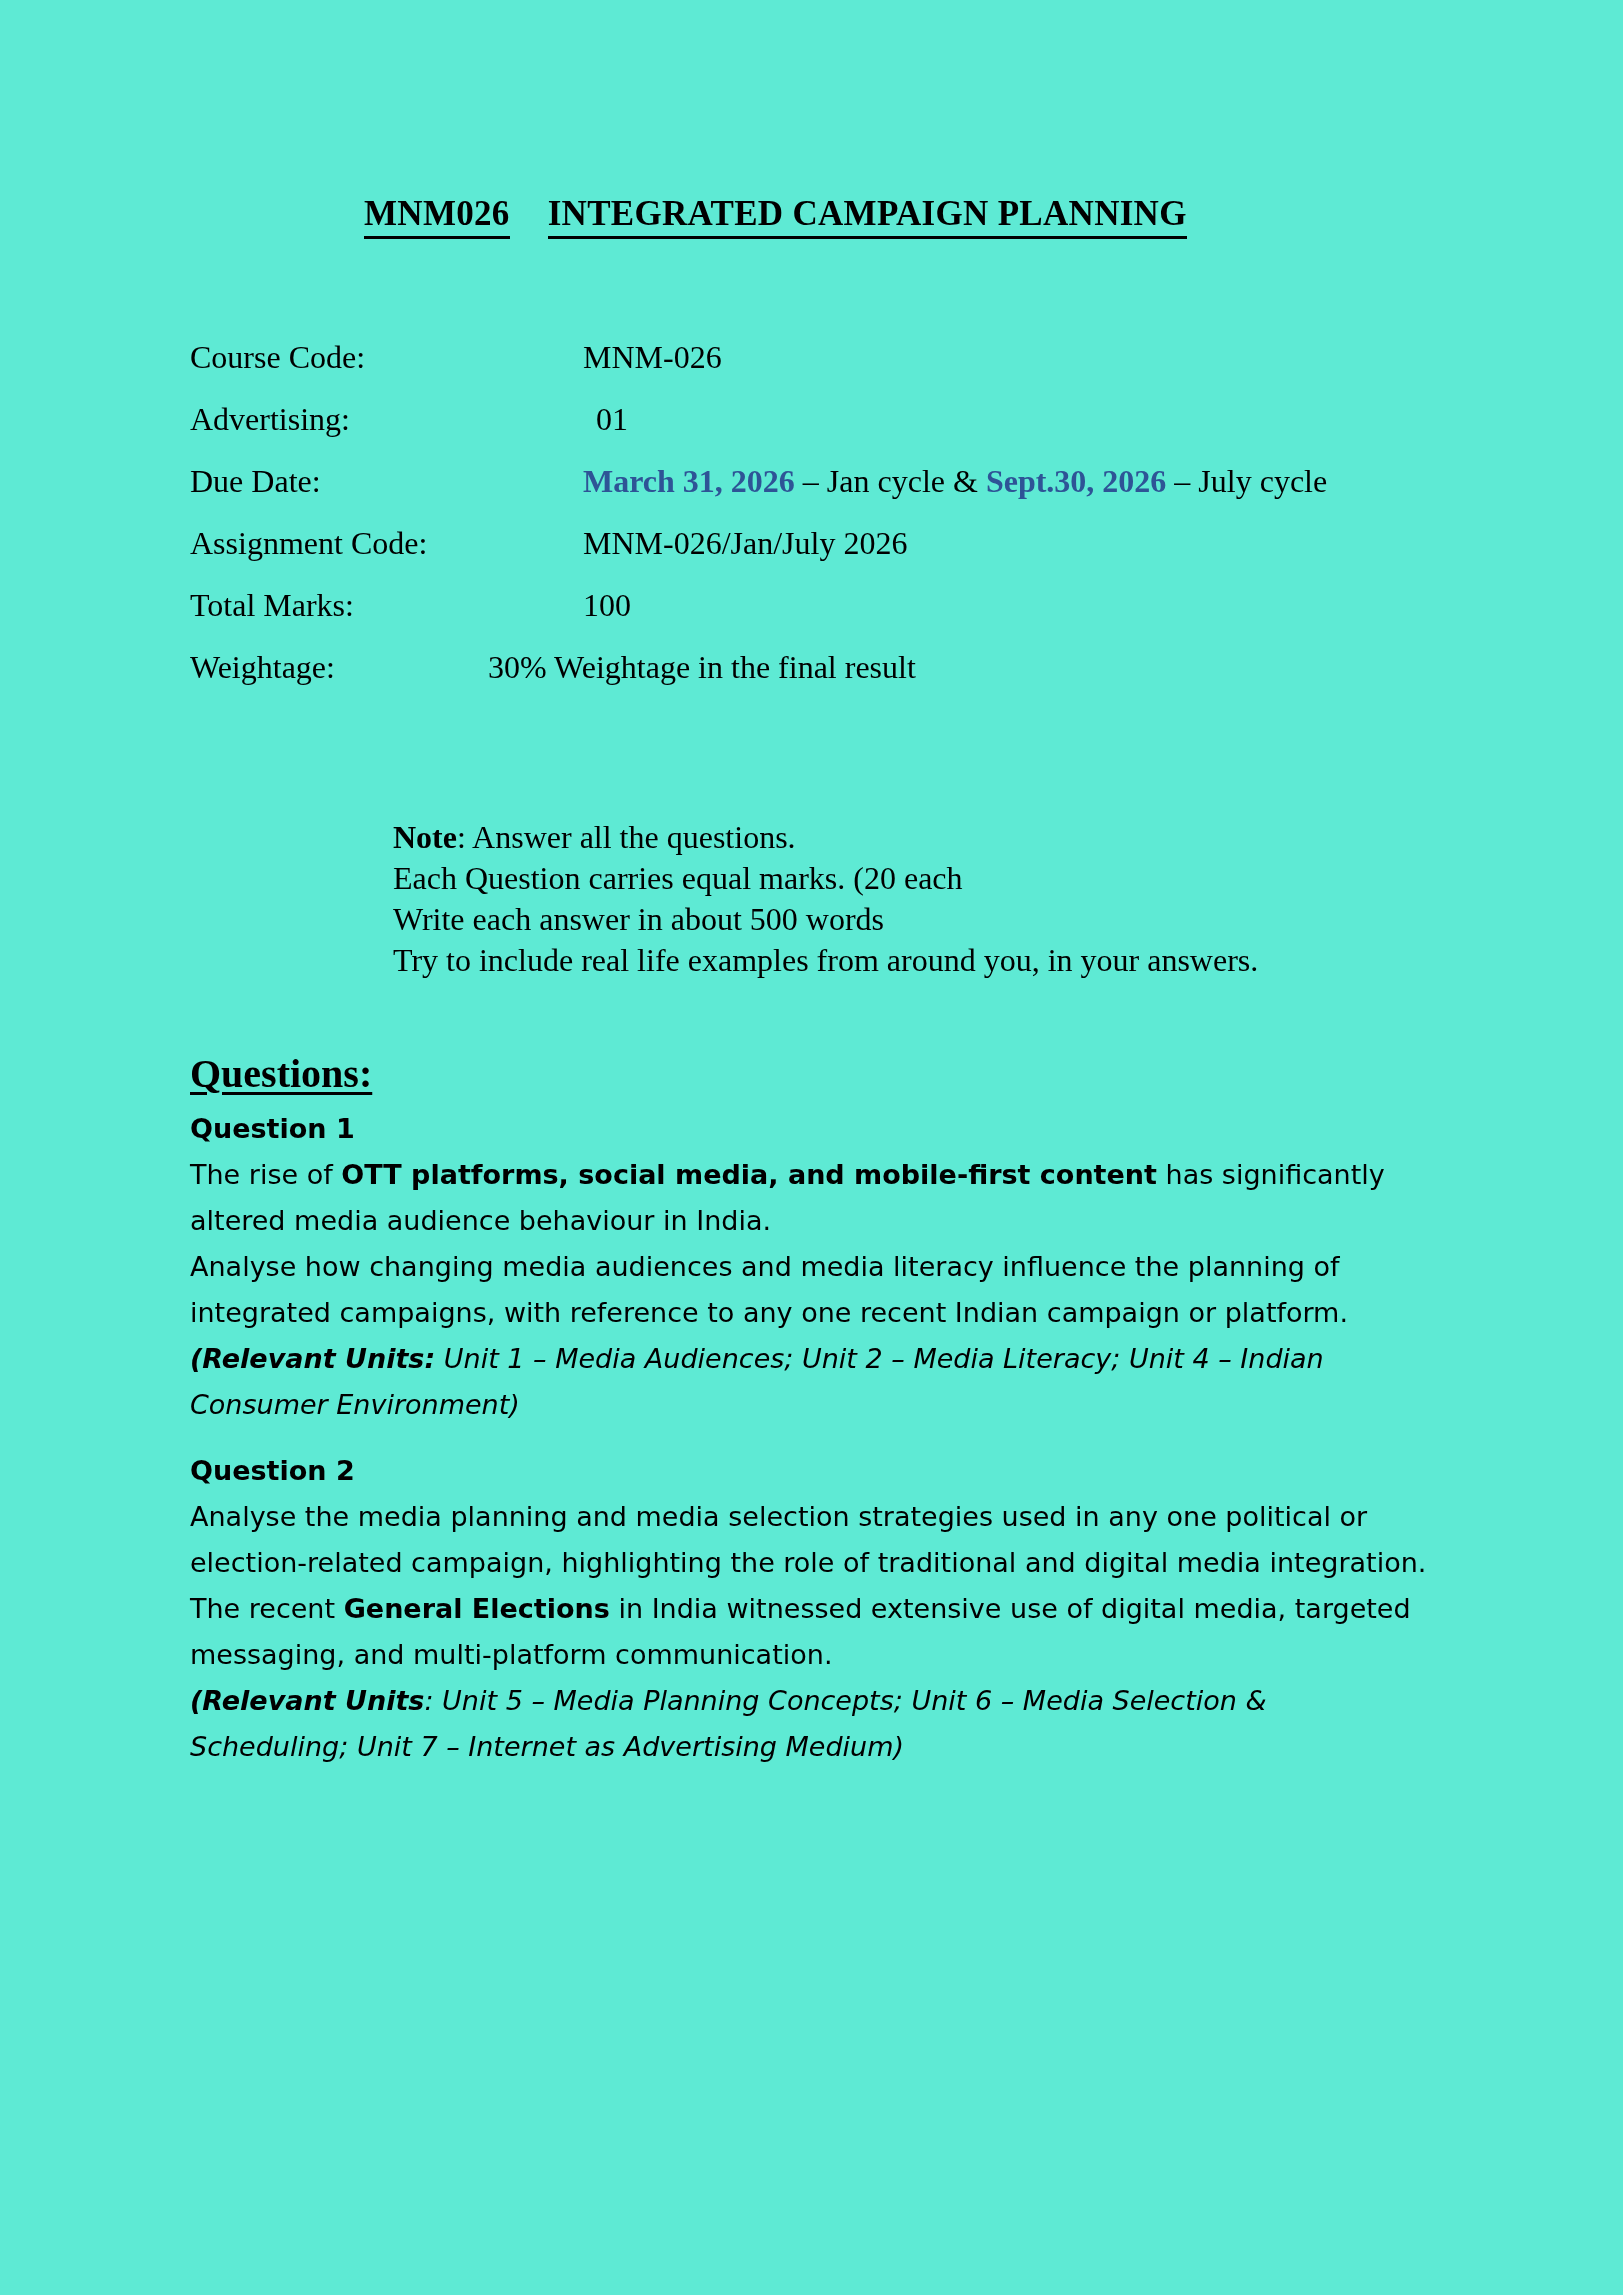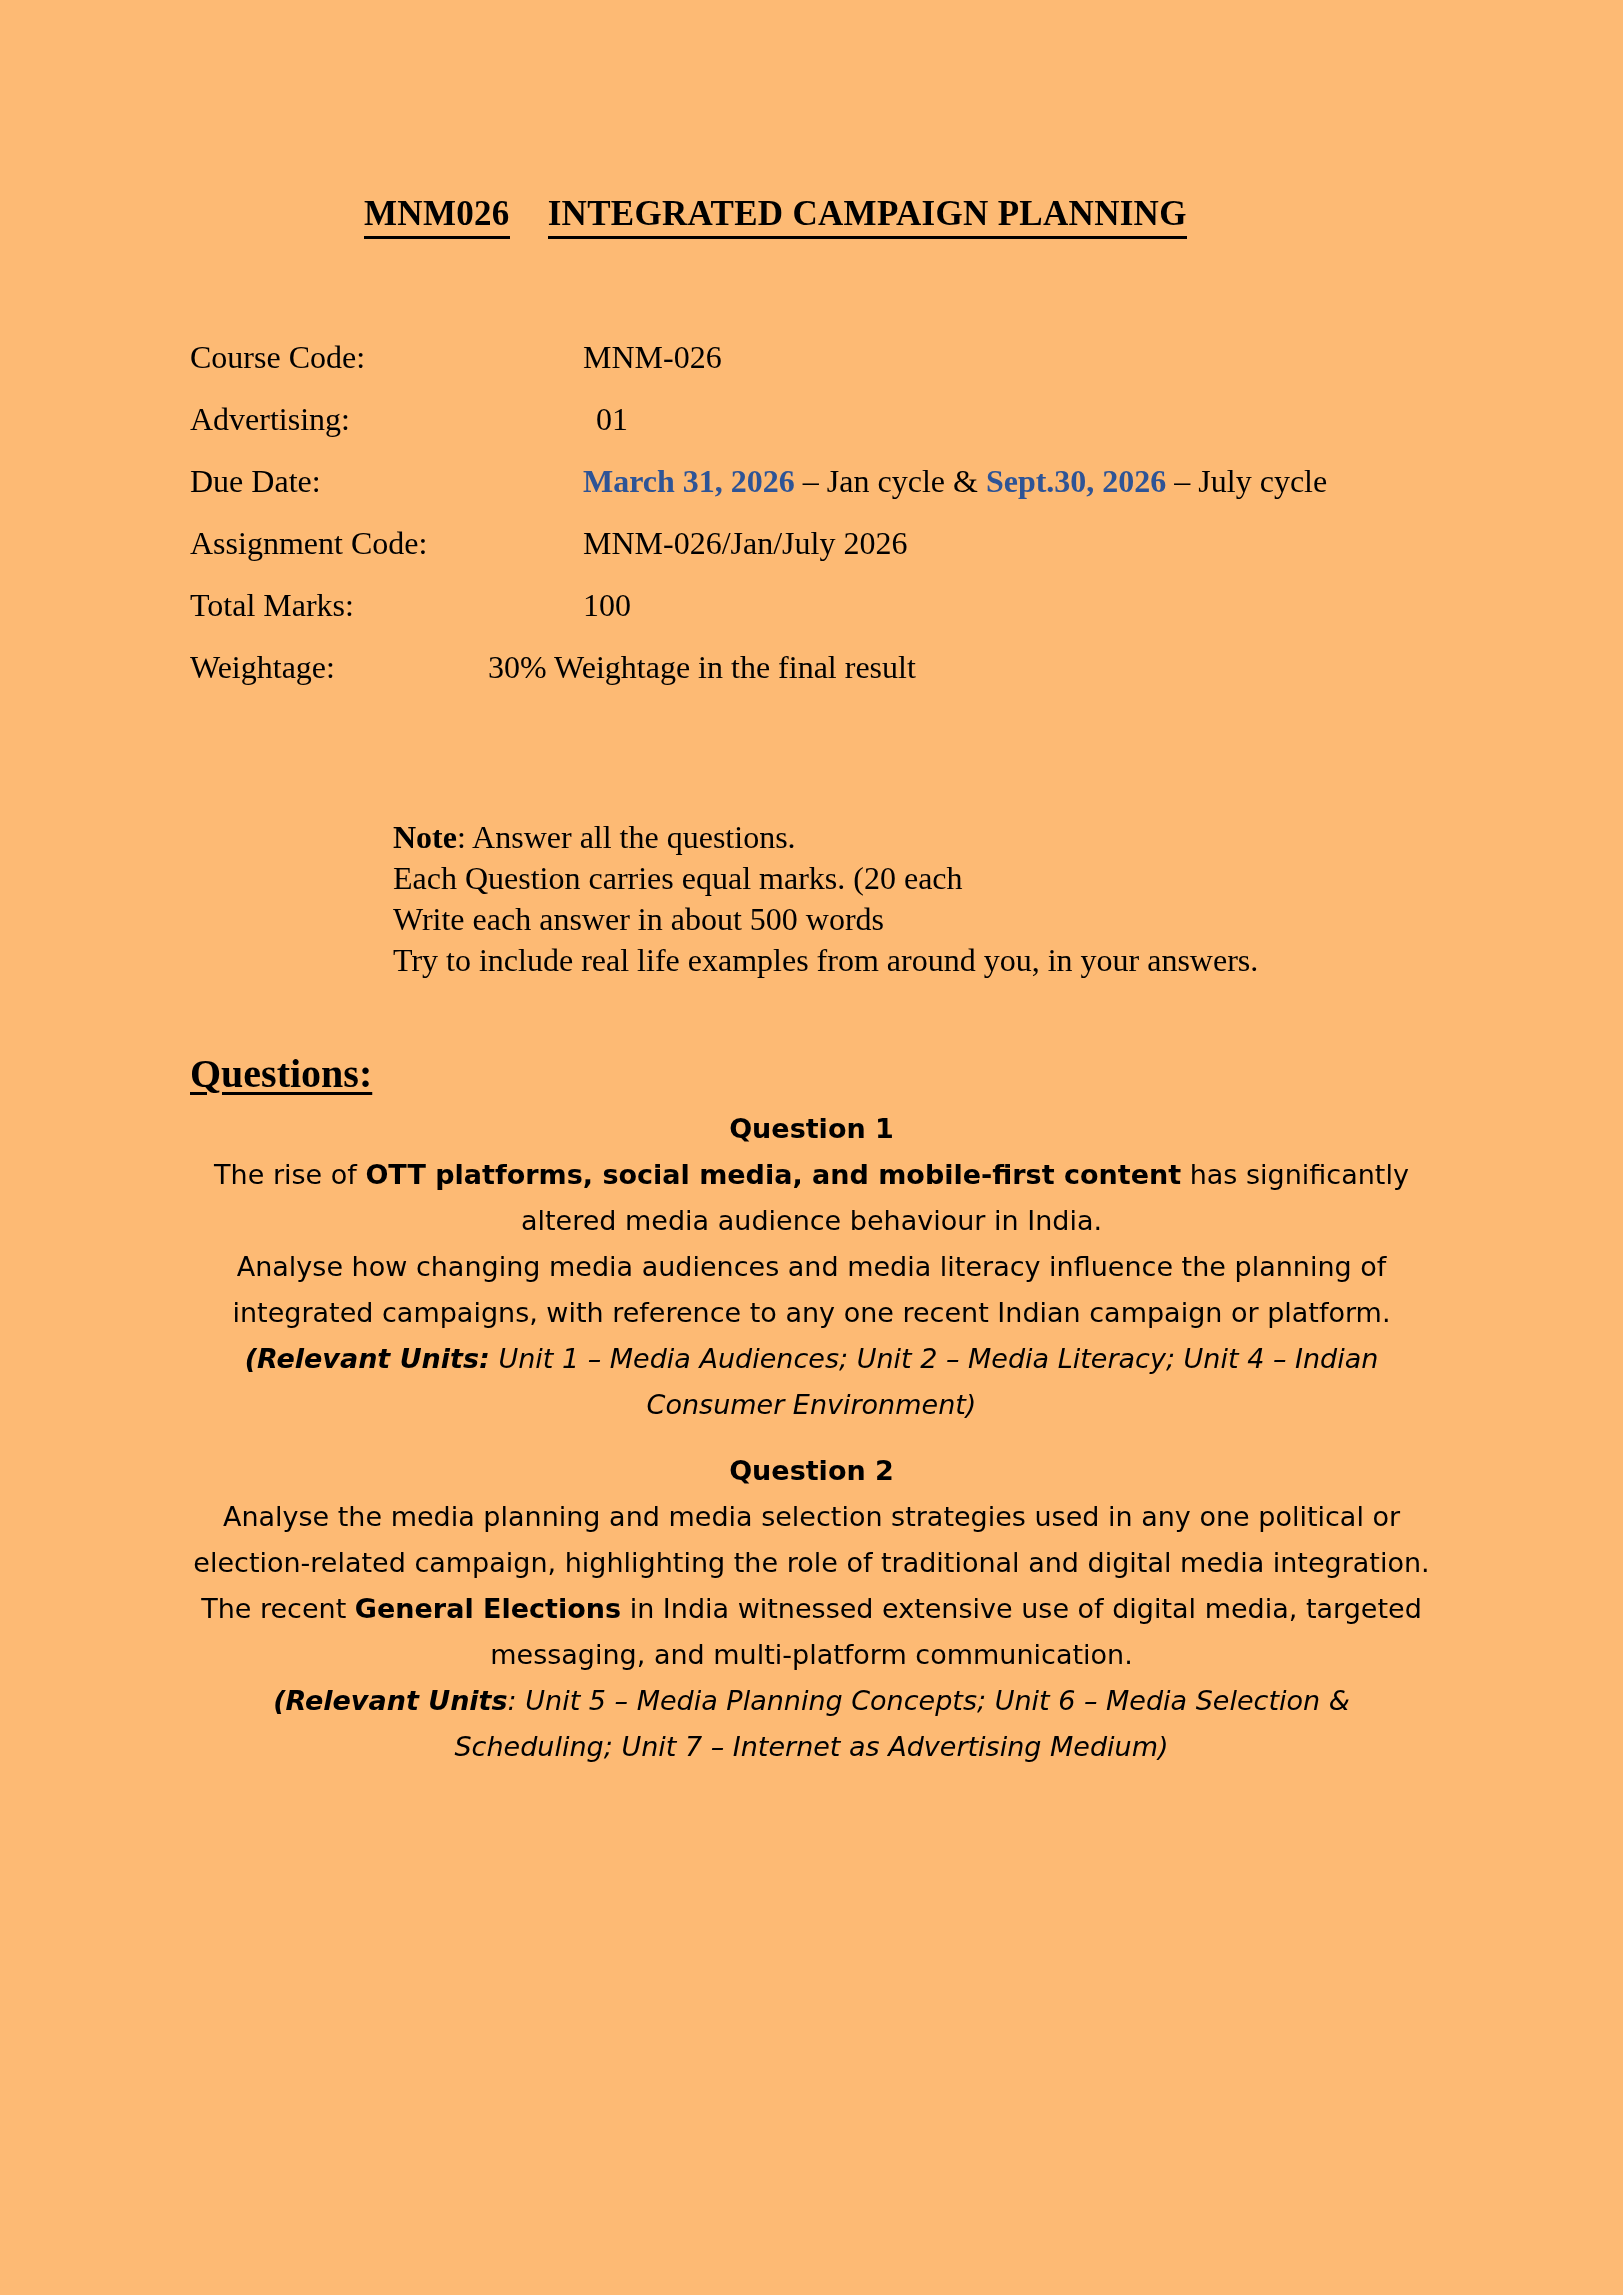--- a/index.html
+++ b/index.html
@@ -22,7 +22,7 @@
     top: 0;
     width: 1623px;
     height: 2295px;
-    background: #fdba74;
+    background: #5eead4;
   }
 
   

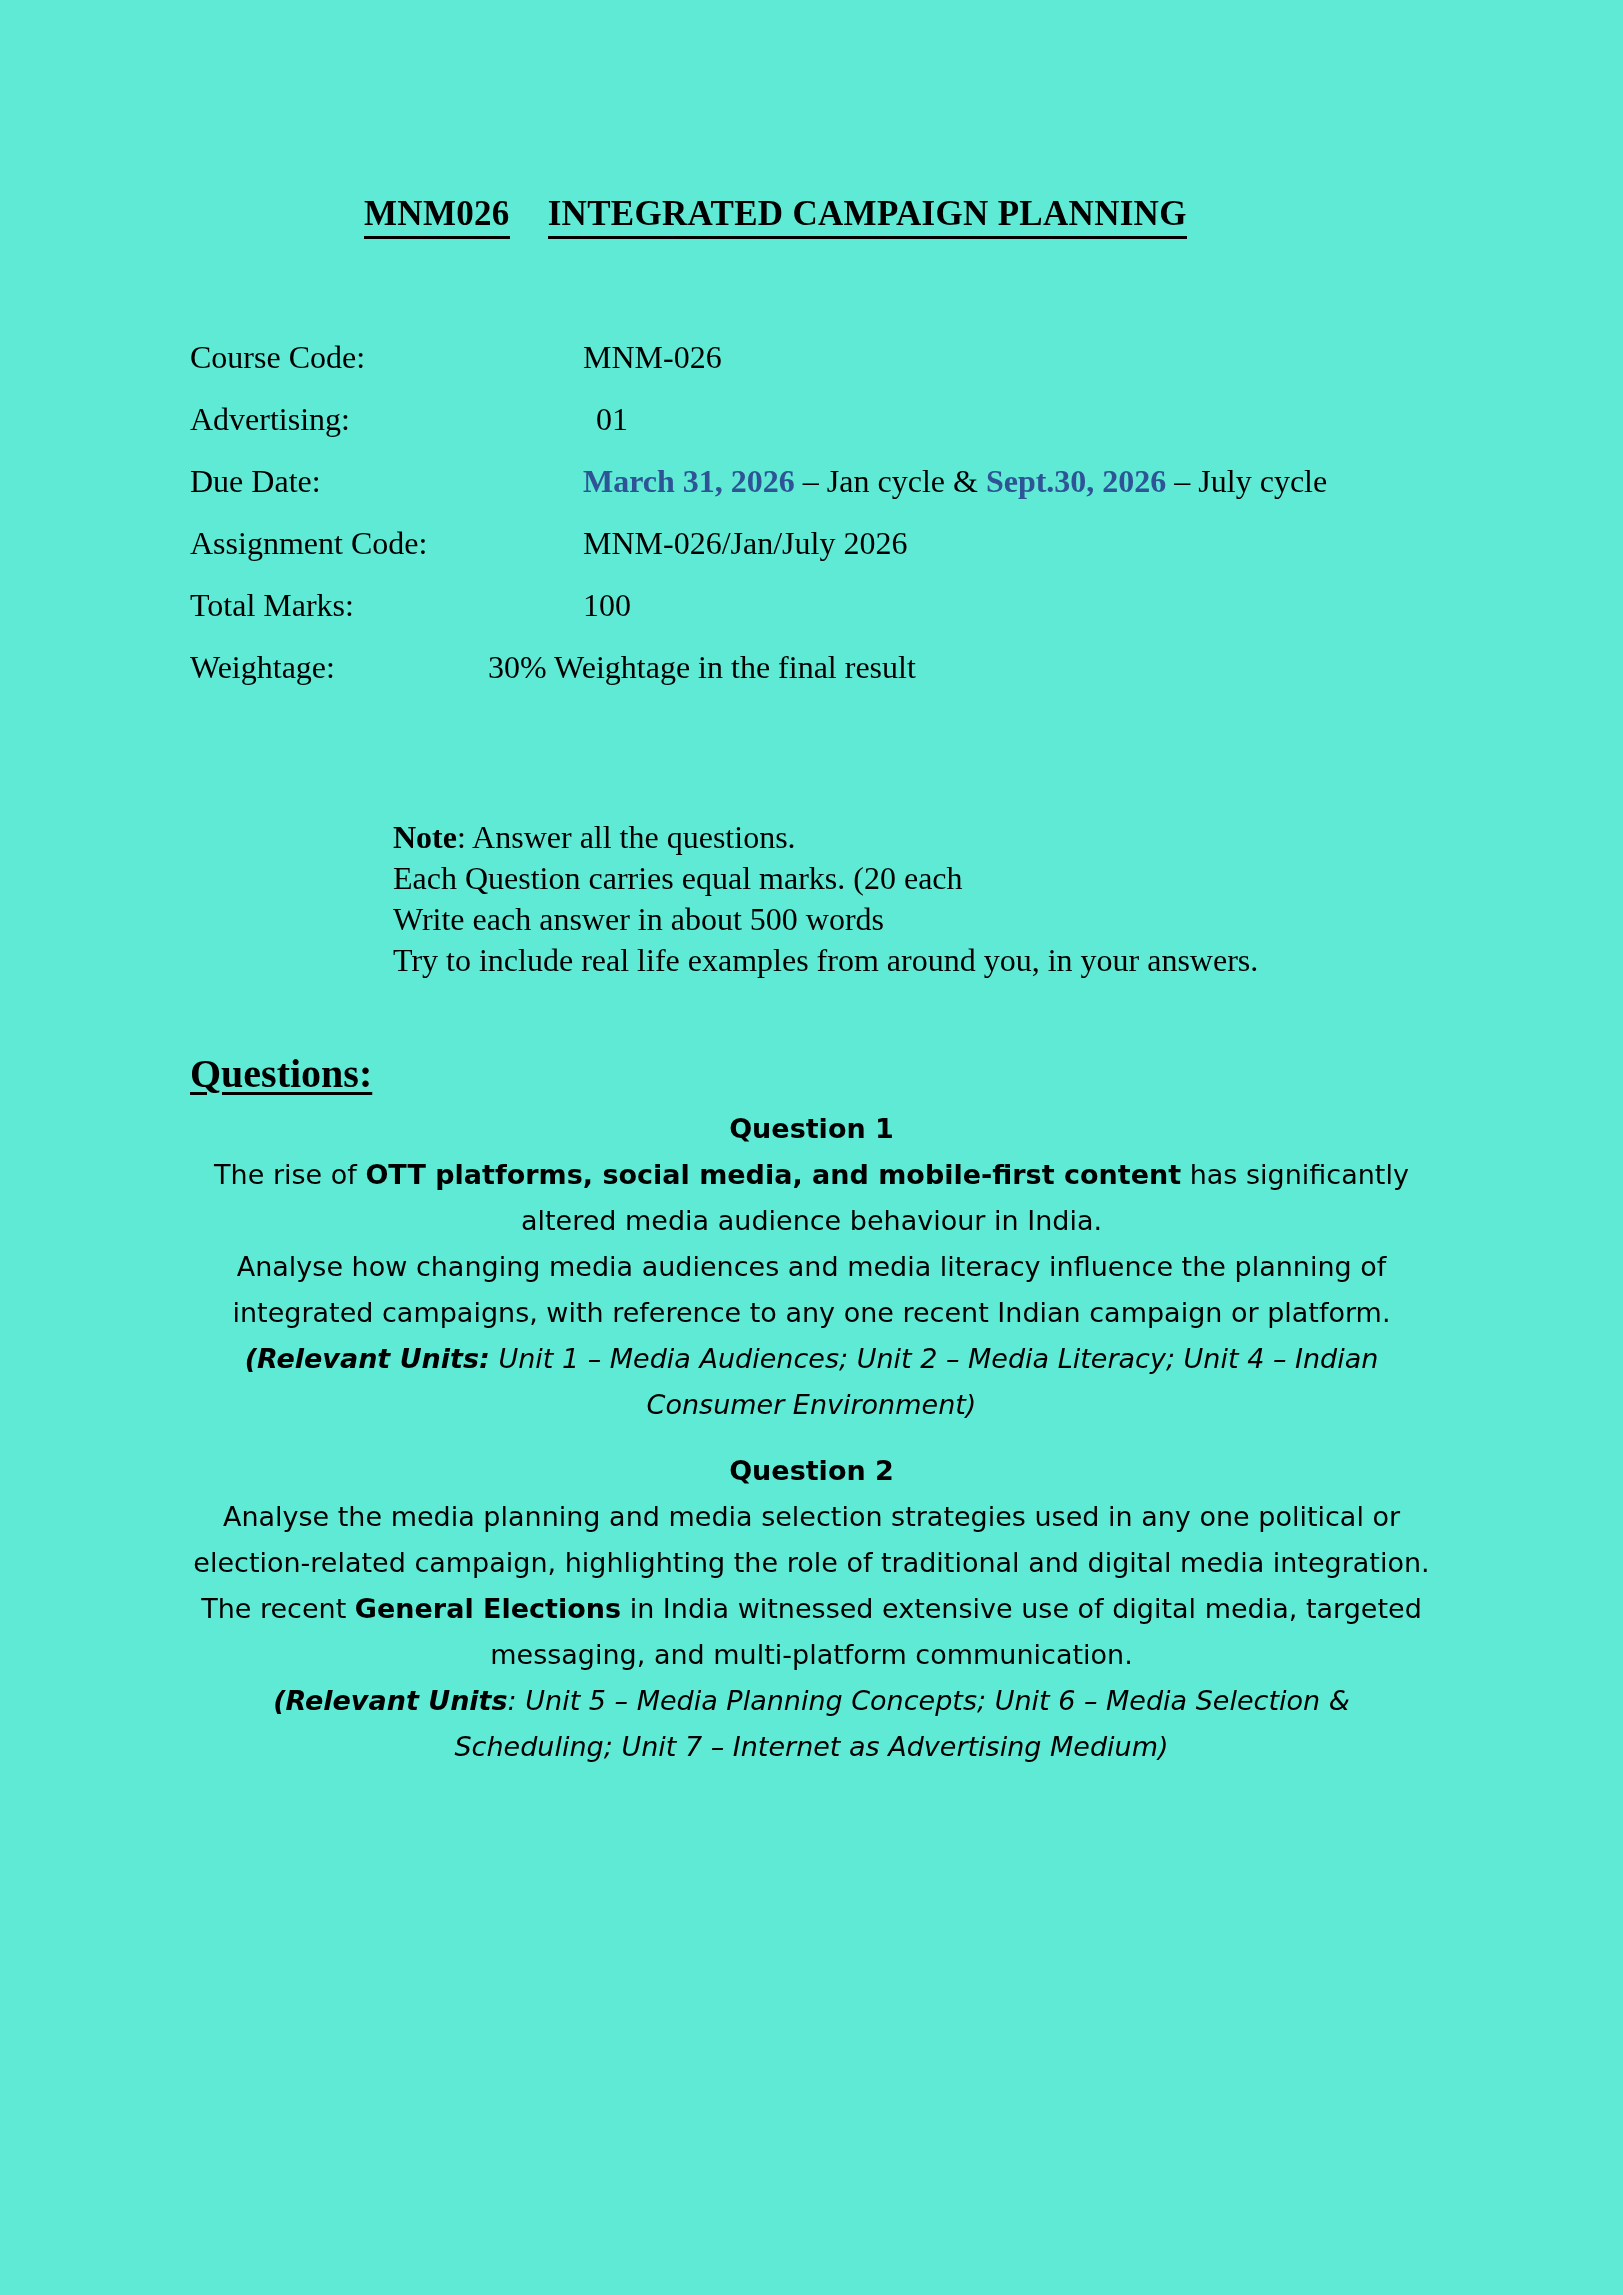--- a/index.html
+++ b/index.html
@@ -116,7 +116,6 @@
     font-size: 27px;
     line-height: 46px;
     color: #000;
-    text-align: center;
   }
   .q-block { margin-bottom: 19.6px; }
   .q-title {

